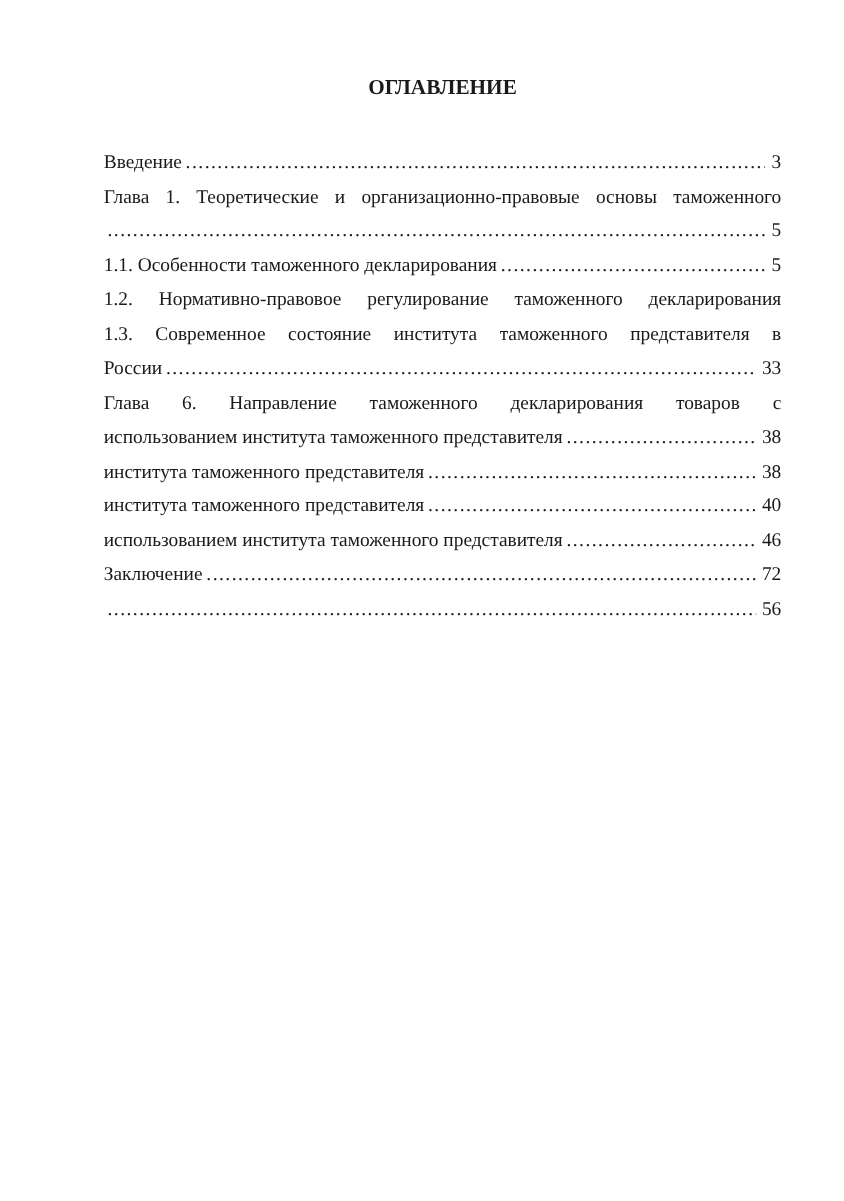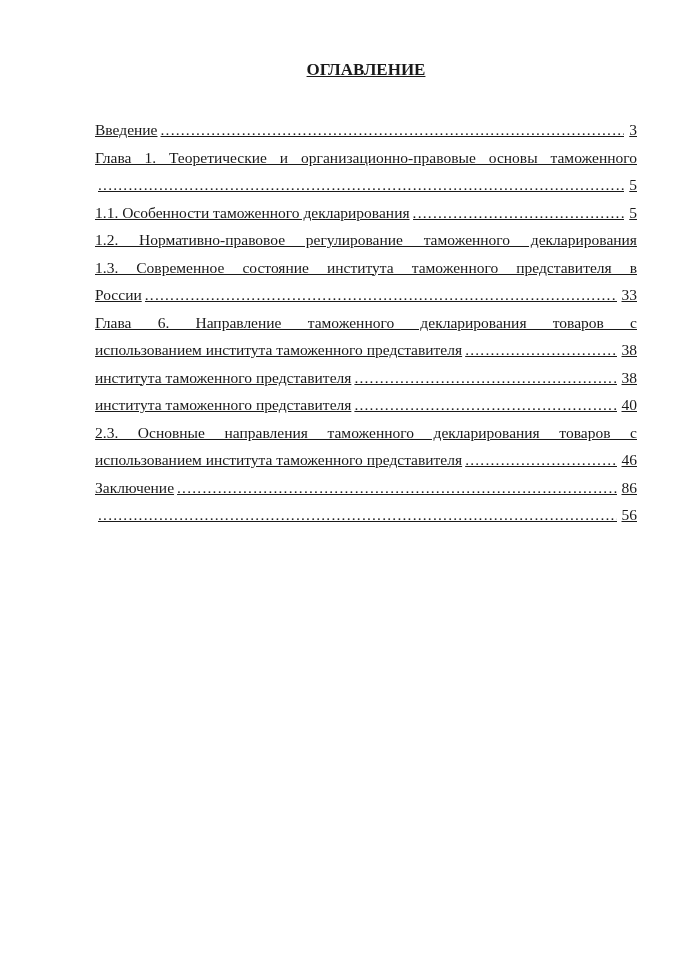--- a/index.html
+++ b/index.html
@@ -14,10 +14,9 @@
   }
   .content {
     position: absolute;
-    left: 95px;
+    left: 83px;
     top: 60px;
     width: 542px;
-    text-decoration: underline;
   }
   .doc-title {
     font-size: 17px;

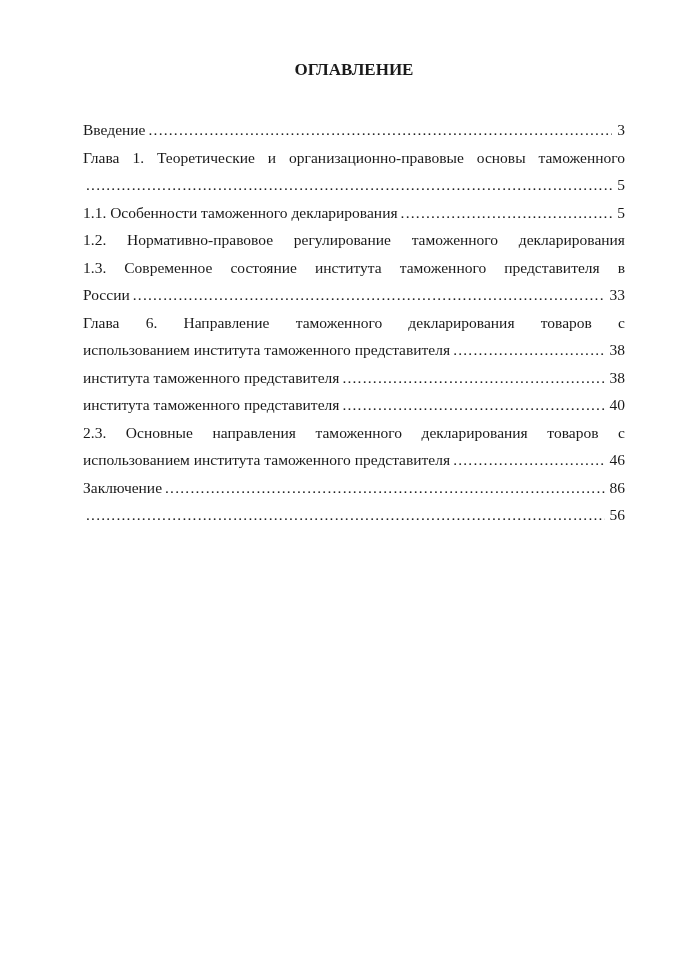--- a/index.html
+++ b/index.html
@@ -118,7 +118,6 @@
           </div>
         </div>
         <div class="entry">
-          <div class="line-fill">2.3. Основные направления таможенного декларирования товаров с</div>
           <div class="line-last">
             <span class="line-text">использованием института таможенного представителя</span>
             <span class="dots"></span>

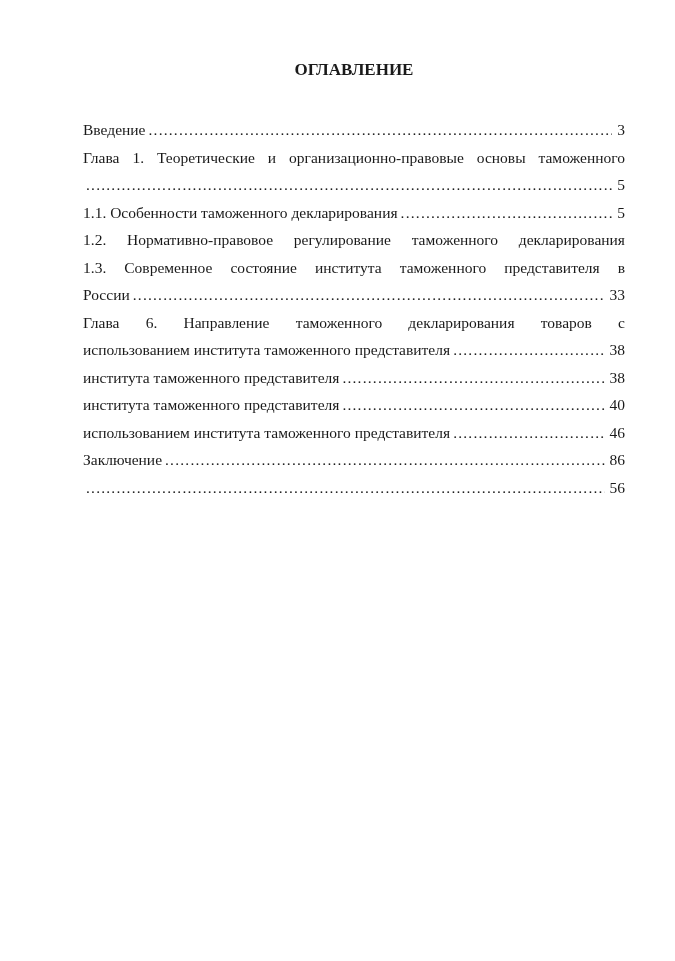--- a/index.html
+++ b/index.html
@@ -128,7 +128,7 @@
           <div class="line-last">
             <span class="line-text">Заключение</span>
             <span class="dots"></span>
-            <span class="page-num">86</span>
+            <span class="page-num">72</span>
           </div>
         </div>
         <div class="entry">

